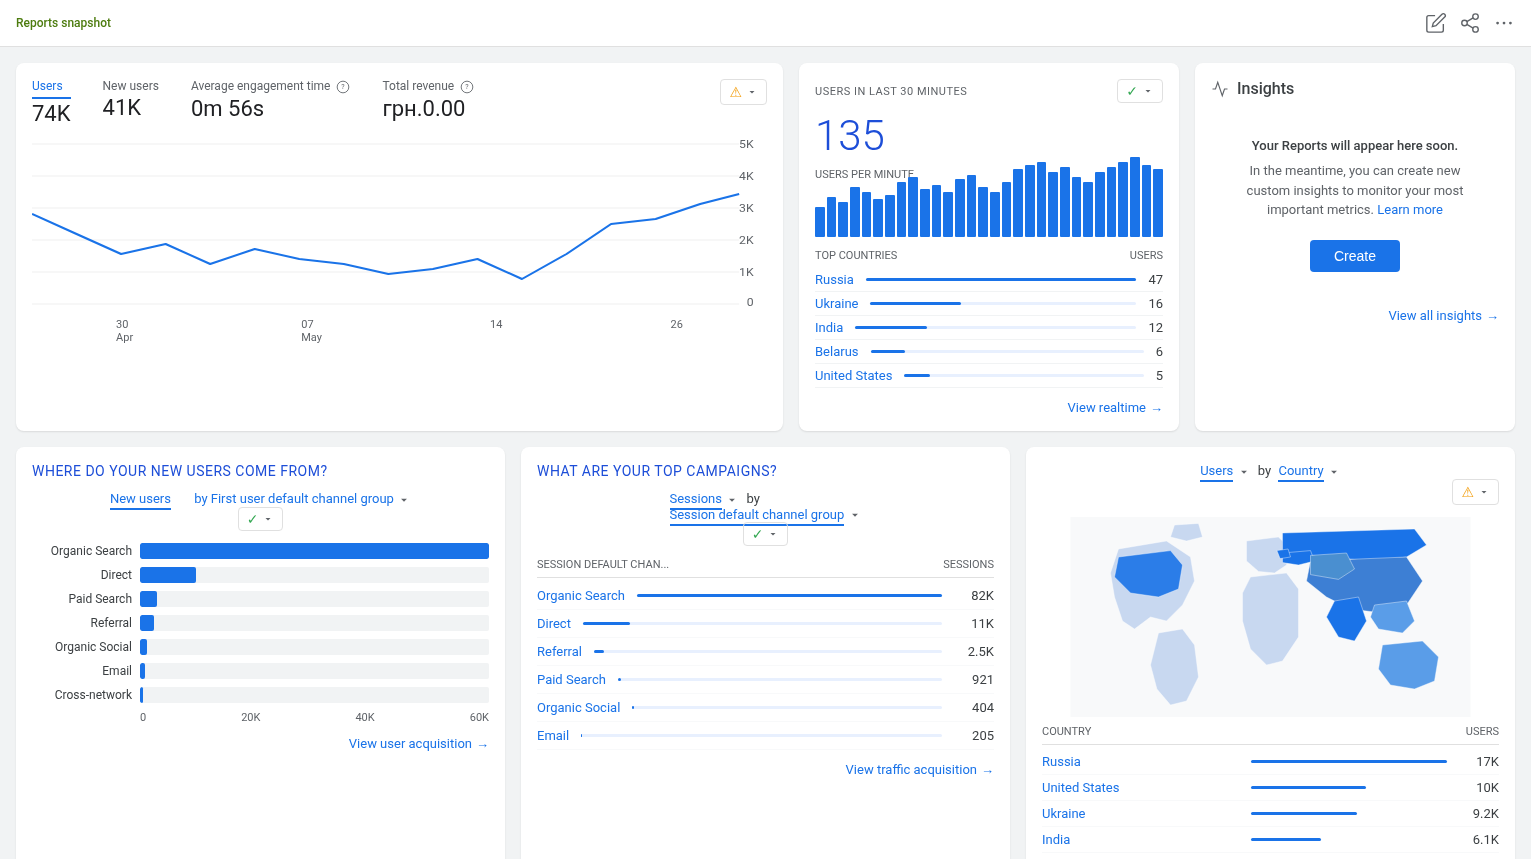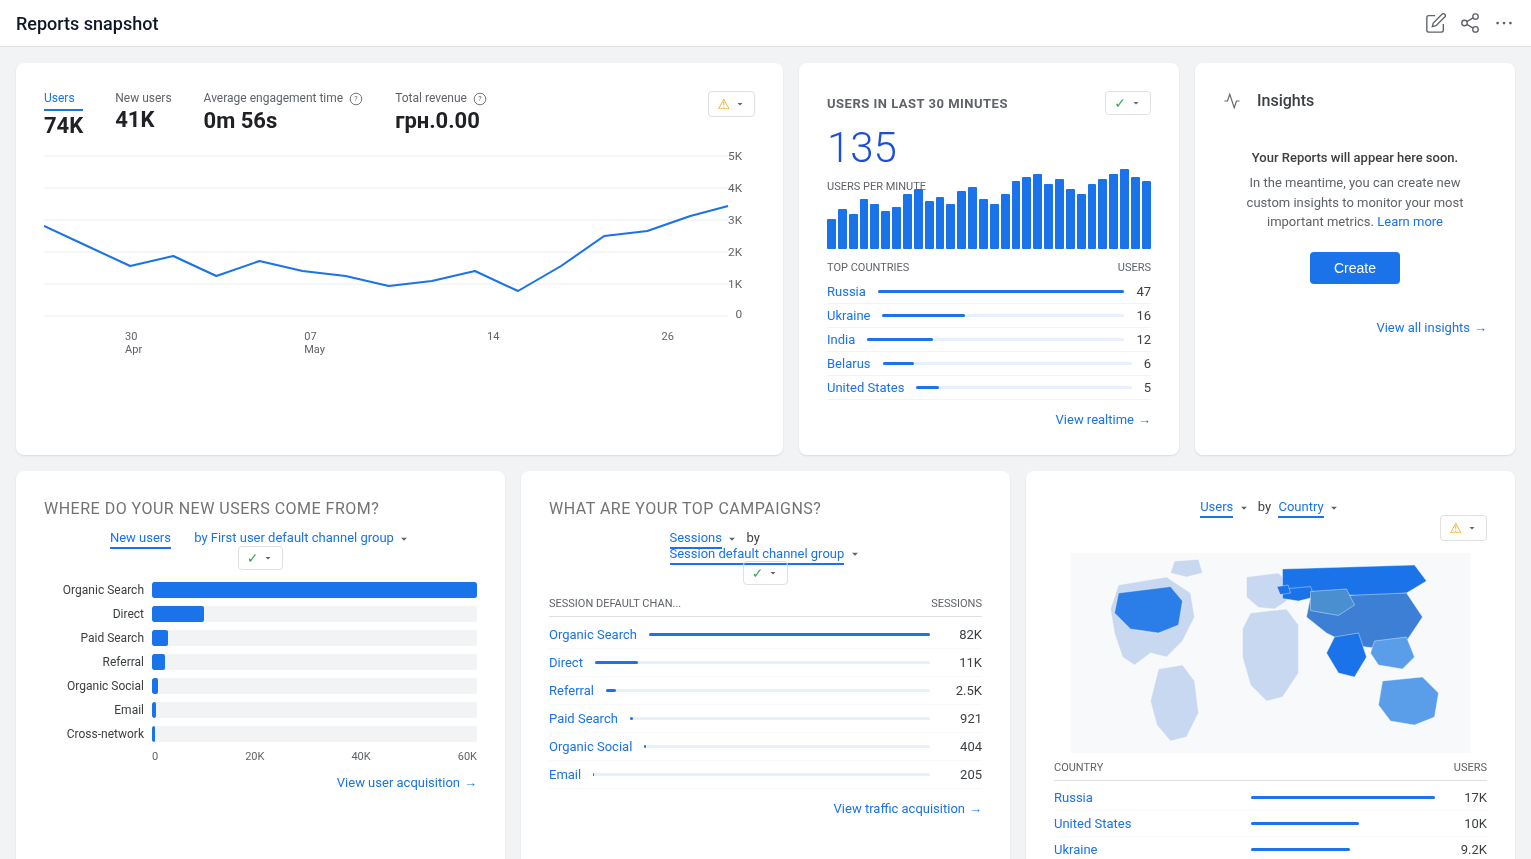--- a/index.html
+++ b/index.html
@@ -6,7 +6,7 @@
     body { font-family: 'Google Sans', Roboto, Arial, sans-serif; background: #f8f9fa; color: #3c4043; font-size: 13px; }
 
     .header { padding: 12px 16px; background: #fff; border-bottom: 1px solid #e0e0e0; display: flex; align-items: center; justify-content: space-between; }
-    .header-title { font-size: 18px; font-weight: 500; color: #0f172a; }
+    .header-title { font-size: 12px; font-weight: 500; color: #4d7c0f; }
     .header-icons { display: flex; gap: 12px; align-items: center; }
 
     .dashboard { padding: 16px; display: flex; flex-direction: column; gap: 16px; background: #f1f3f4; min-height: calc(100vh - 48px); }

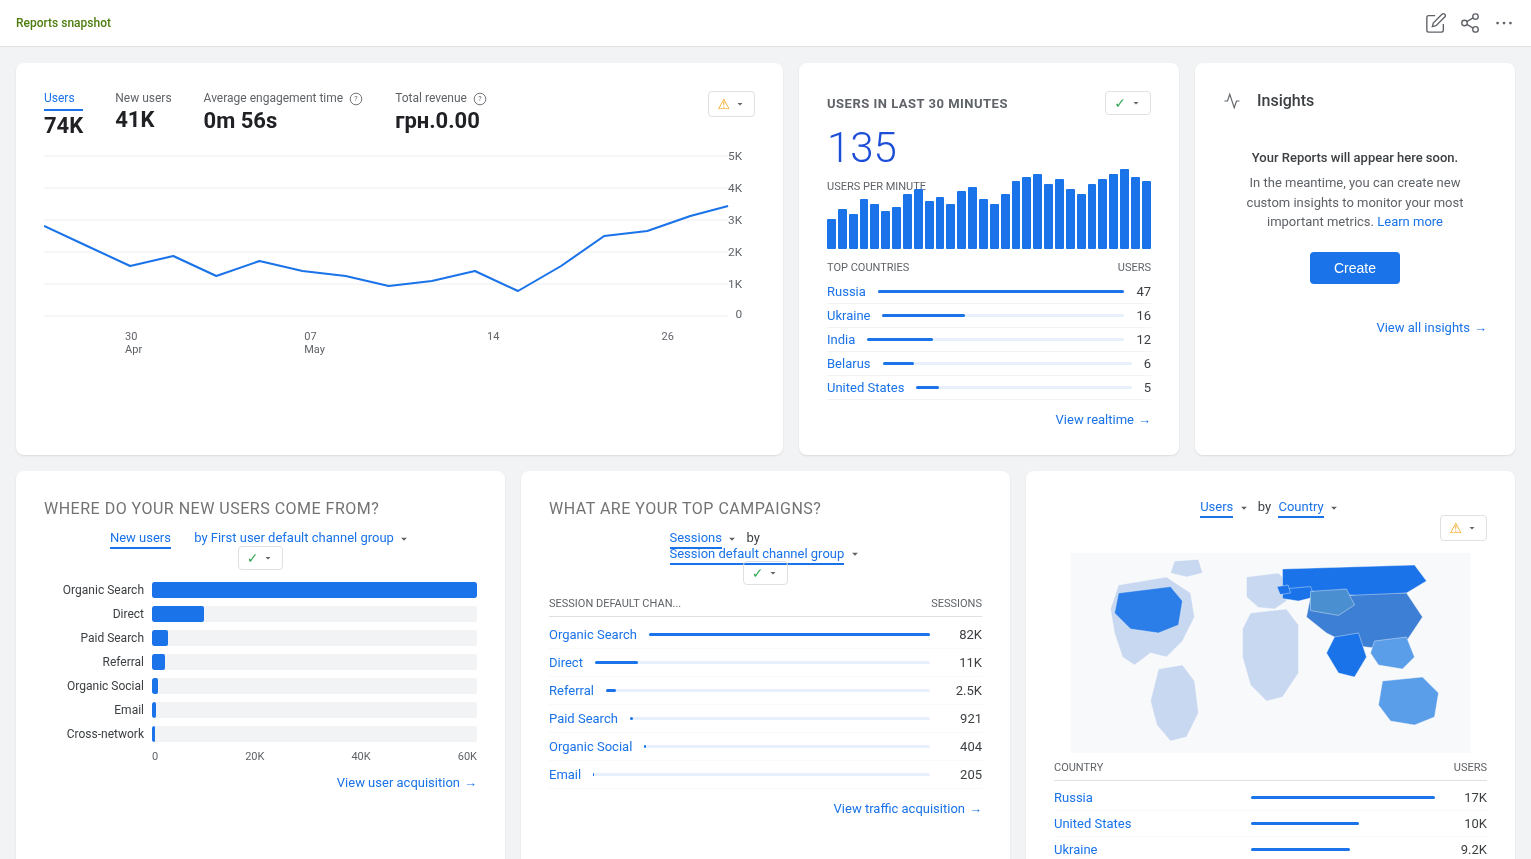--- a/index.html
+++ b/index.html
@@ -14,7 +14,7 @@
     
     .top-row { display: grid; grid-template-columns: 1fr 380px 320px; gap: 16px; }
 
-    .card { background: #fff; border-radius: 8px; padding: 28px; box-shadow: 0 1px 2px rgba(0,0,0,0.1); }
+    .card { background: #fff; border-radius: 8px; padding: 16px; box-shadow: 0 1px 2px rgba(0,0,0,0.1); }
 
     
     .metrics-row { display: flex; gap: 32px; align-items: flex-start; margin-bottom: 8px; }

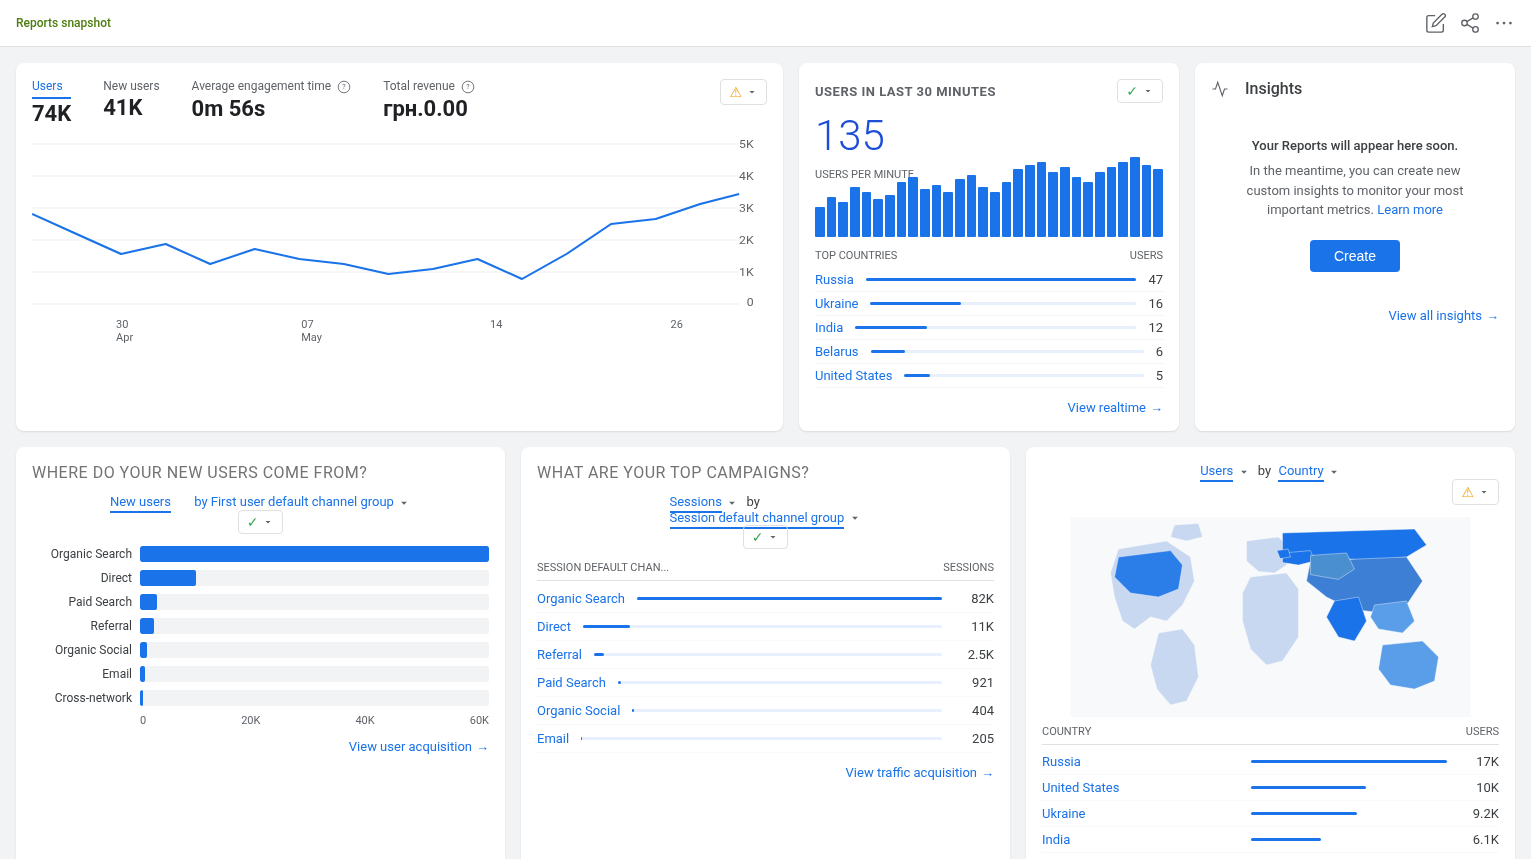--- a/index.html
+++ b/index.html
@@ -32,7 +32,7 @@
 
     
     .realtime-header { display: flex; align-items: center; justify-content: space-between; margin-bottom: 8px; }
-    .realtime-label { font-size: 13px; color: #5f6368; text-transform: uppercase; letter-spacing: 0.5px; font-weight: bold; }
+    .realtime-label { font-size: 11px; color: #5f6368; text-transform: uppercase; letter-spacing: 0.5px; }
     .realtime-number { font-size: 42px; font-weight: 300; color: #1d4ed8; margin-bottom: 8px; }
     .users-per-min-label { font-size: 11px; color: #5f6368; text-transform: uppercase; margin-bottom: 6px; }
     .bar-chart-mini { display: flex; align-items: flex-end; gap: 2px; height: 50px; margin-bottom: 12px; }

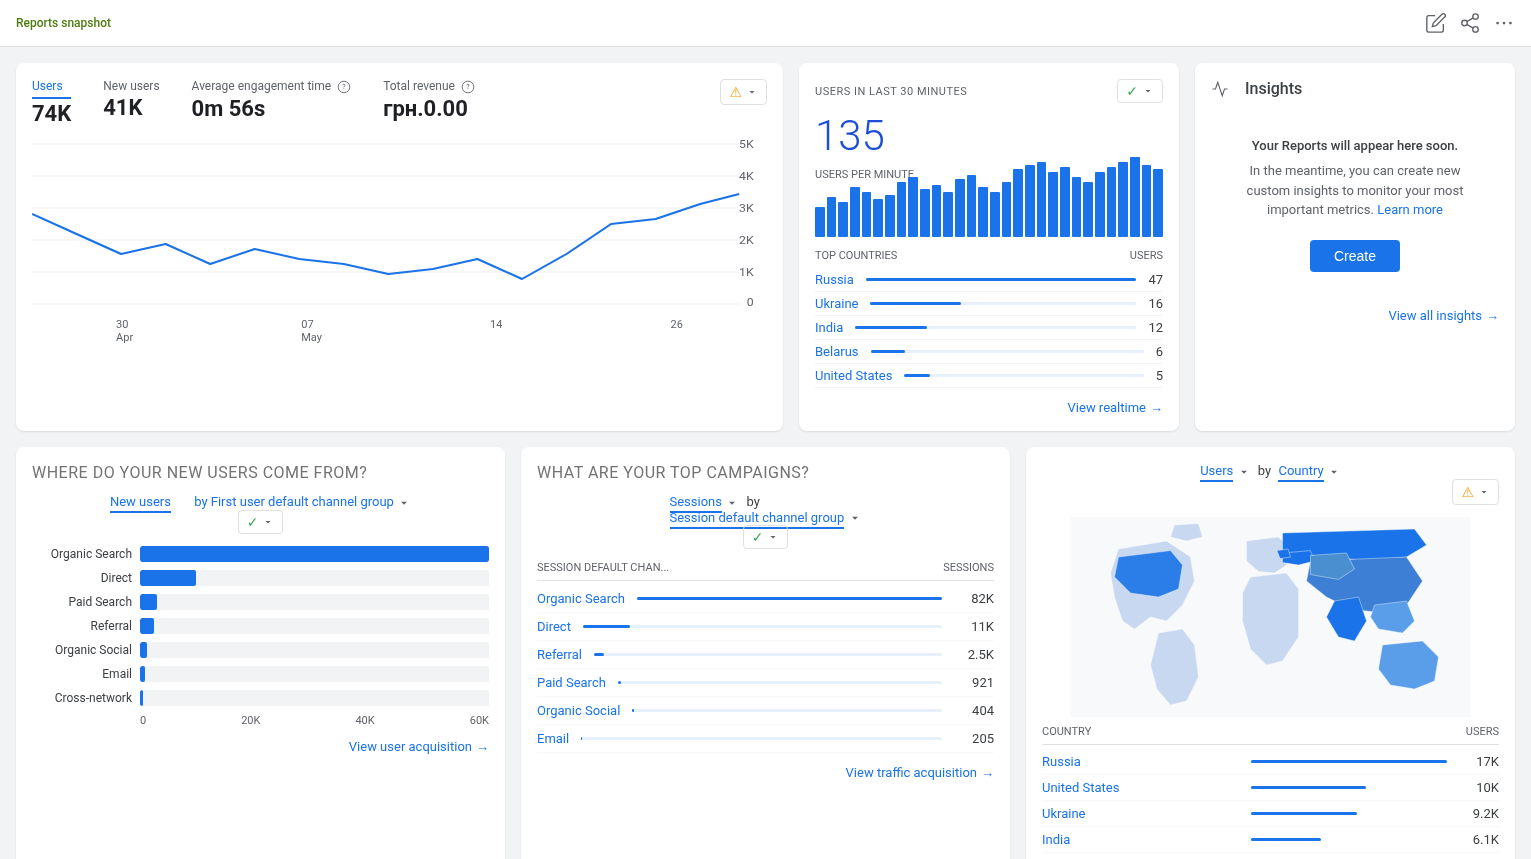--- a/index.html
+++ b/index.html
@@ -46,7 +46,7 @@
     .view-link { color: #1a73e8; font-size: 13px; cursor: pointer; display: flex; align-items: center; gap: 4px; margin-top: 12px; justify-content: flex-end; }
 
     
-    .insights-header { display: flex; align-items: center; gap: 16px; margin-bottom: 16px; }
+    .insights-header { display: flex; align-items: center; gap: 8px; margin-bottom: 16px; }
     .insights-title { font-size: 16px; font-weight: 500; }
     .insights-empty { text-align: center; padding: 24px 16px; }
     .insights-empty-title { font-weight: 500; margin-bottom: 8px; }

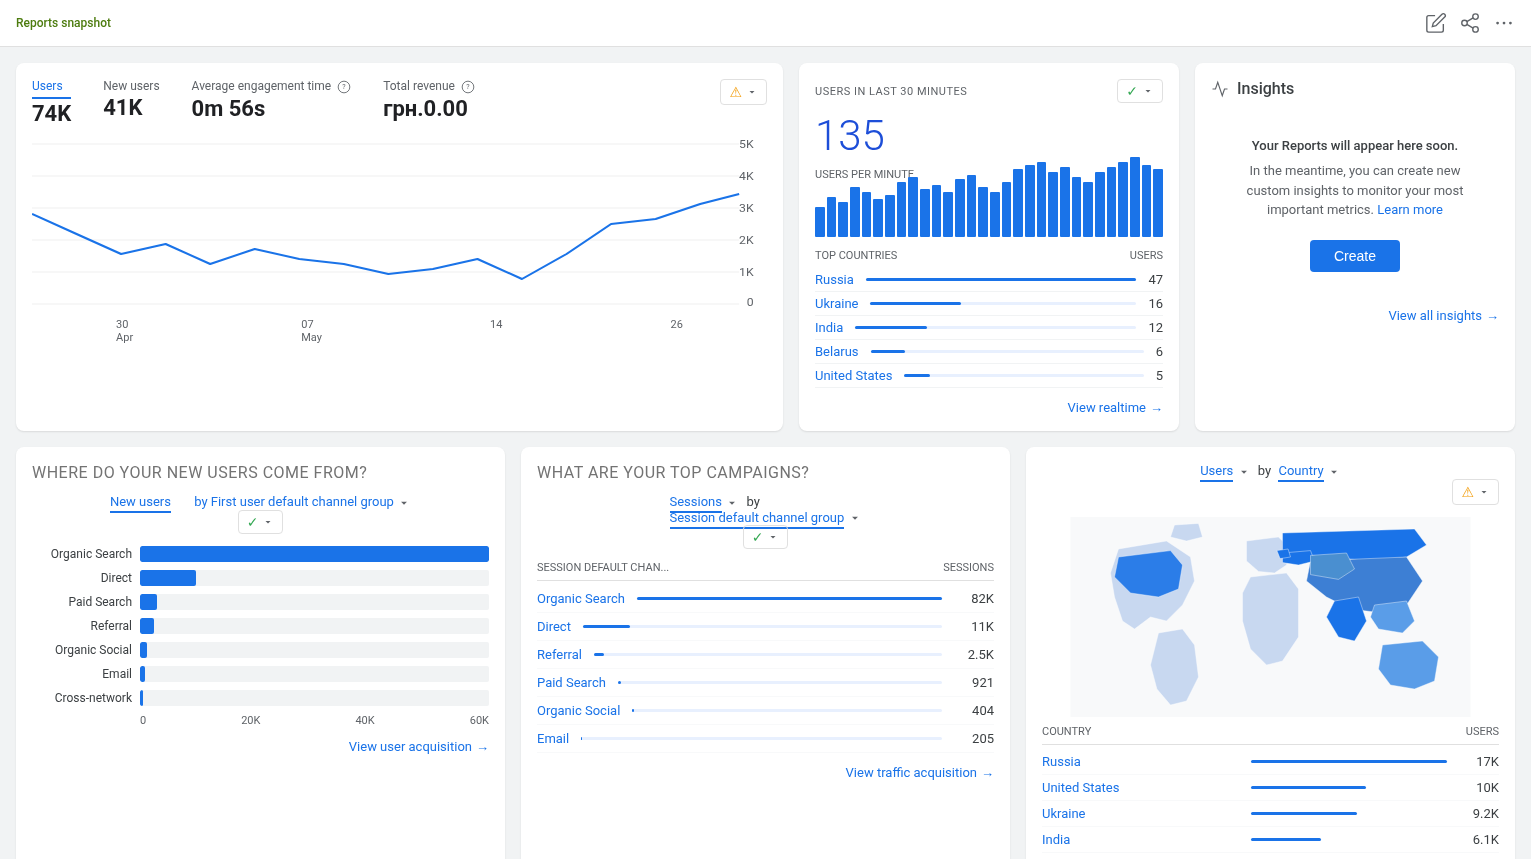--- a/index.html
+++ b/index.html
@@ -21,7 +21,7 @@
     .metric-item { display: flex; flex-direction: column; }
     .metric-label { font-size: 12px; color: #5f6368; margin-bottom: 2px; }
     .metric-label.active { color: #1a73e8; border-bottom: 2px solid #1a73e8; padding-bottom: 4px; }
-    .metric-value { font-size: 22px; font-weight: 700; color: #202124; }
+    .metric-value { font-size: 22px; font-weight: 400; color: #202124; }
     .warning-badge { display: flex; align-items: center; gap: 4px; margin-left: auto; border: 1px solid #e0e0e0; border-radius: 4px; padding: 4px 8px; cursor: pointer; }
     .warning-icon { color: #f29900; font-size: 14px; }
 

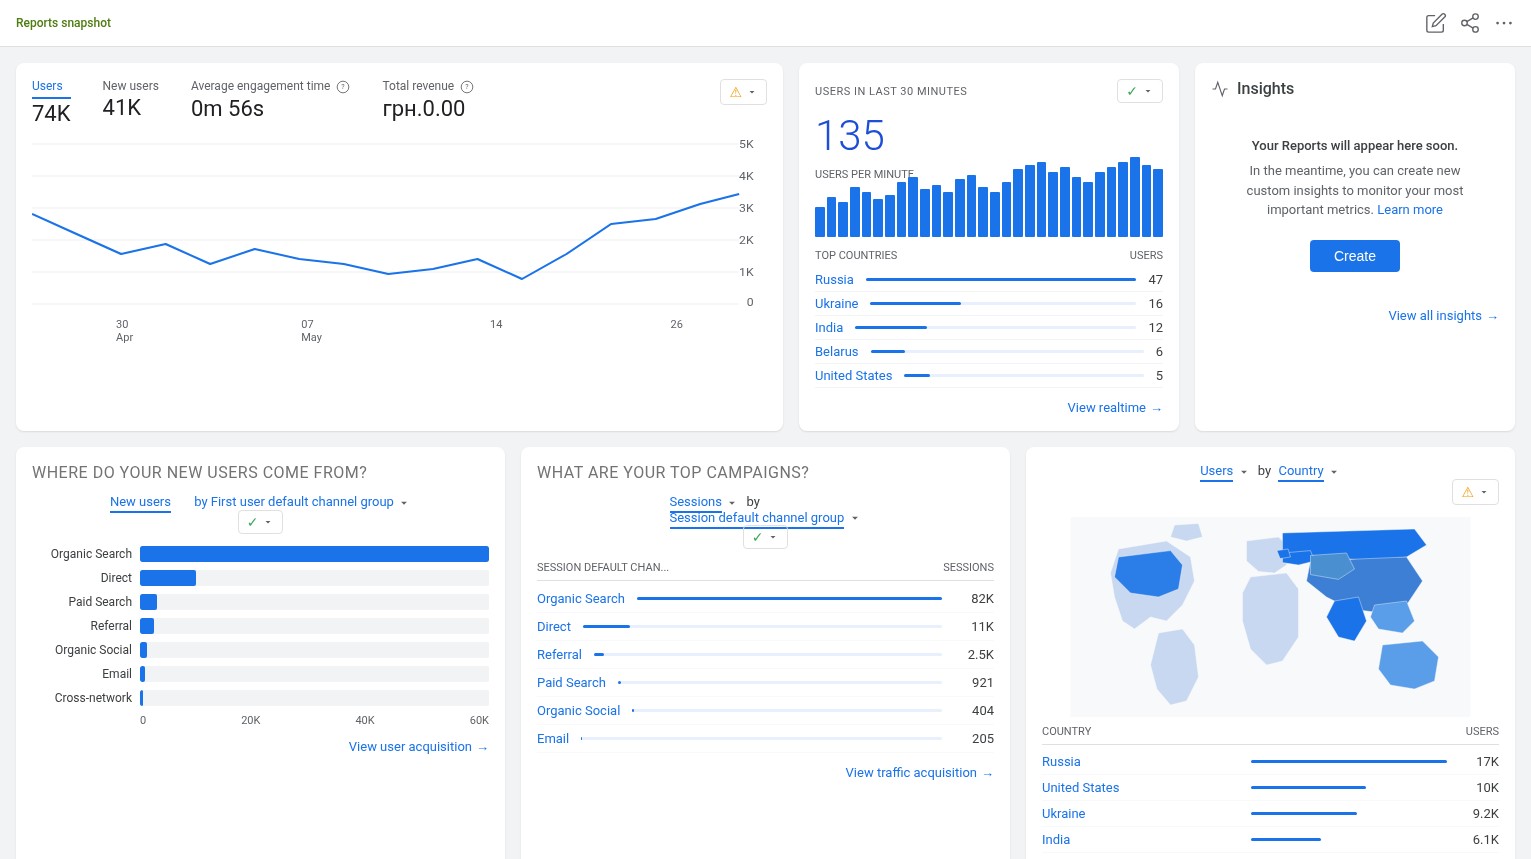--- a/index.html
+++ b/index.html
@@ -57,7 +57,7 @@
     
     .bottom-row { display: grid; grid-template-columns: 1fr 1fr 1fr; gap: 16px; }
 
-    .section-title { font-size: 16px; color: #737373; text-transform: uppercase; letter-spacing: 0.5px; margin-bottom: 12px; }
+    .section-title { font-size: 14px; color: #1d4ed8; text-transform: uppercase; letter-spacing: 0.5px; margin-bottom: 12px; }
 
     
     .hbar-chart { margin-top: 8px; }

